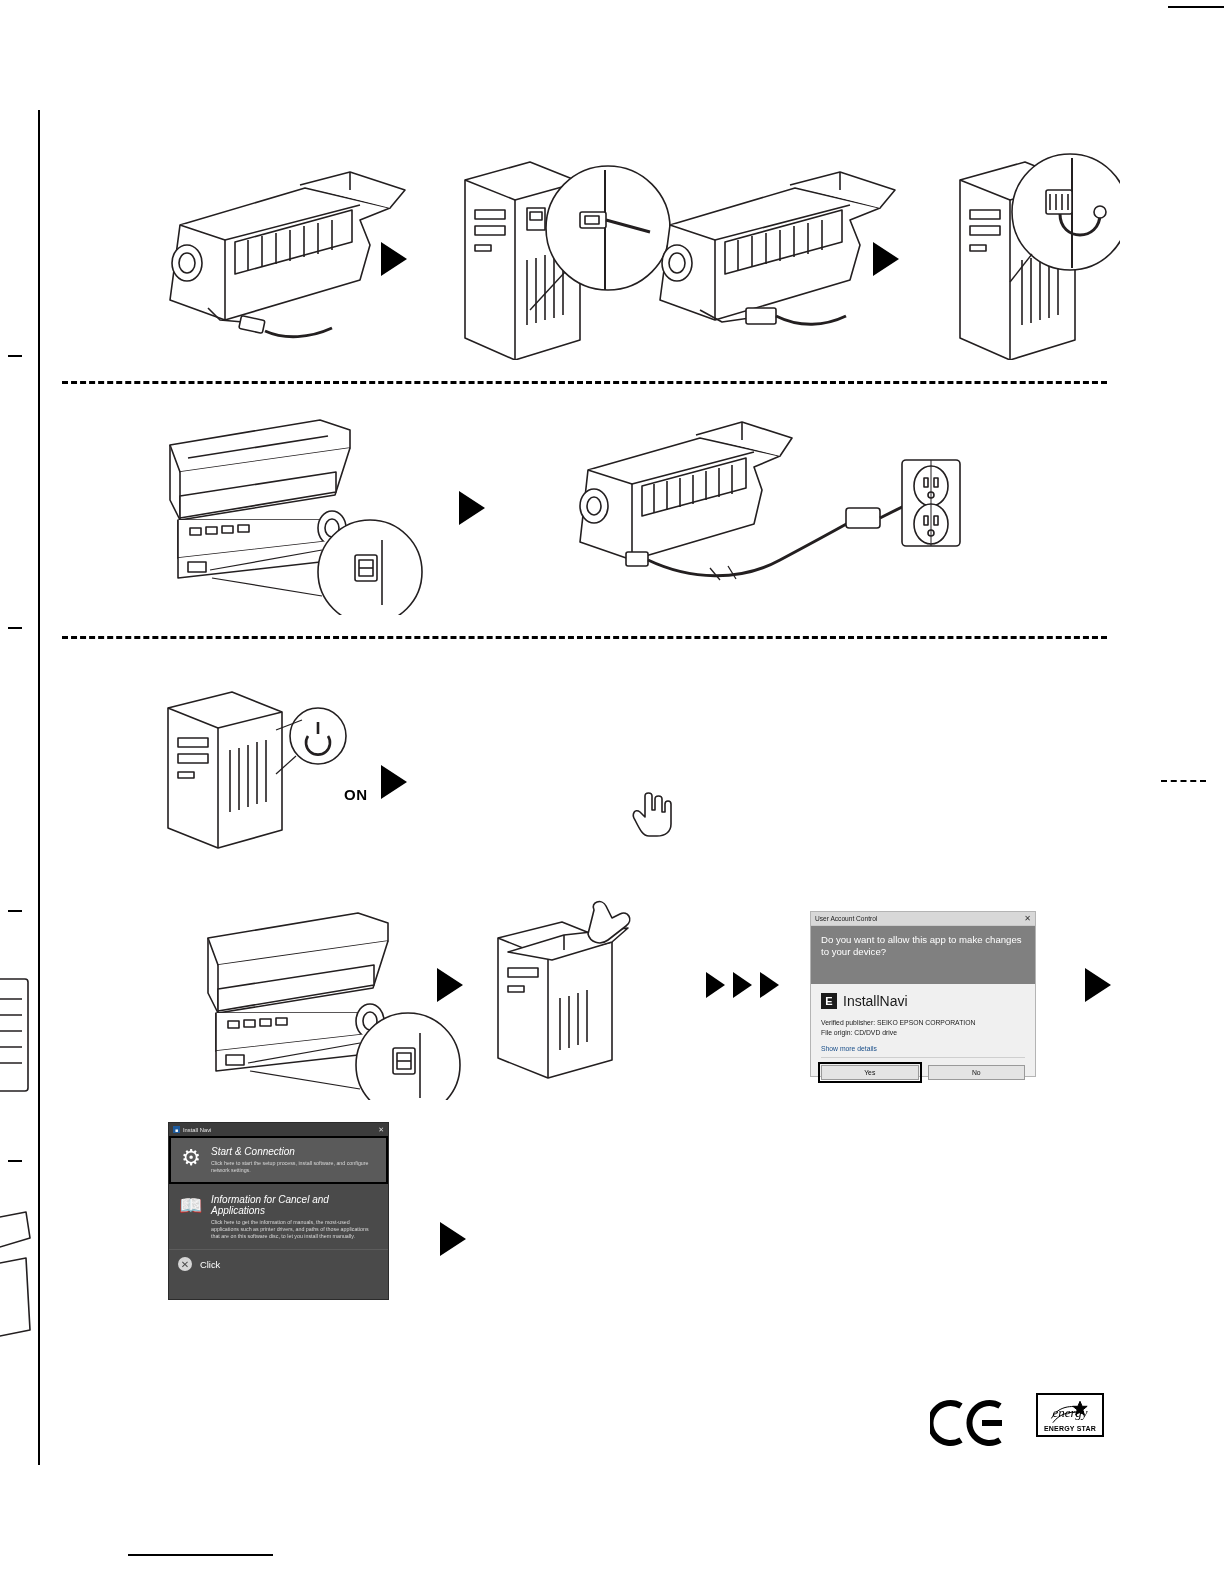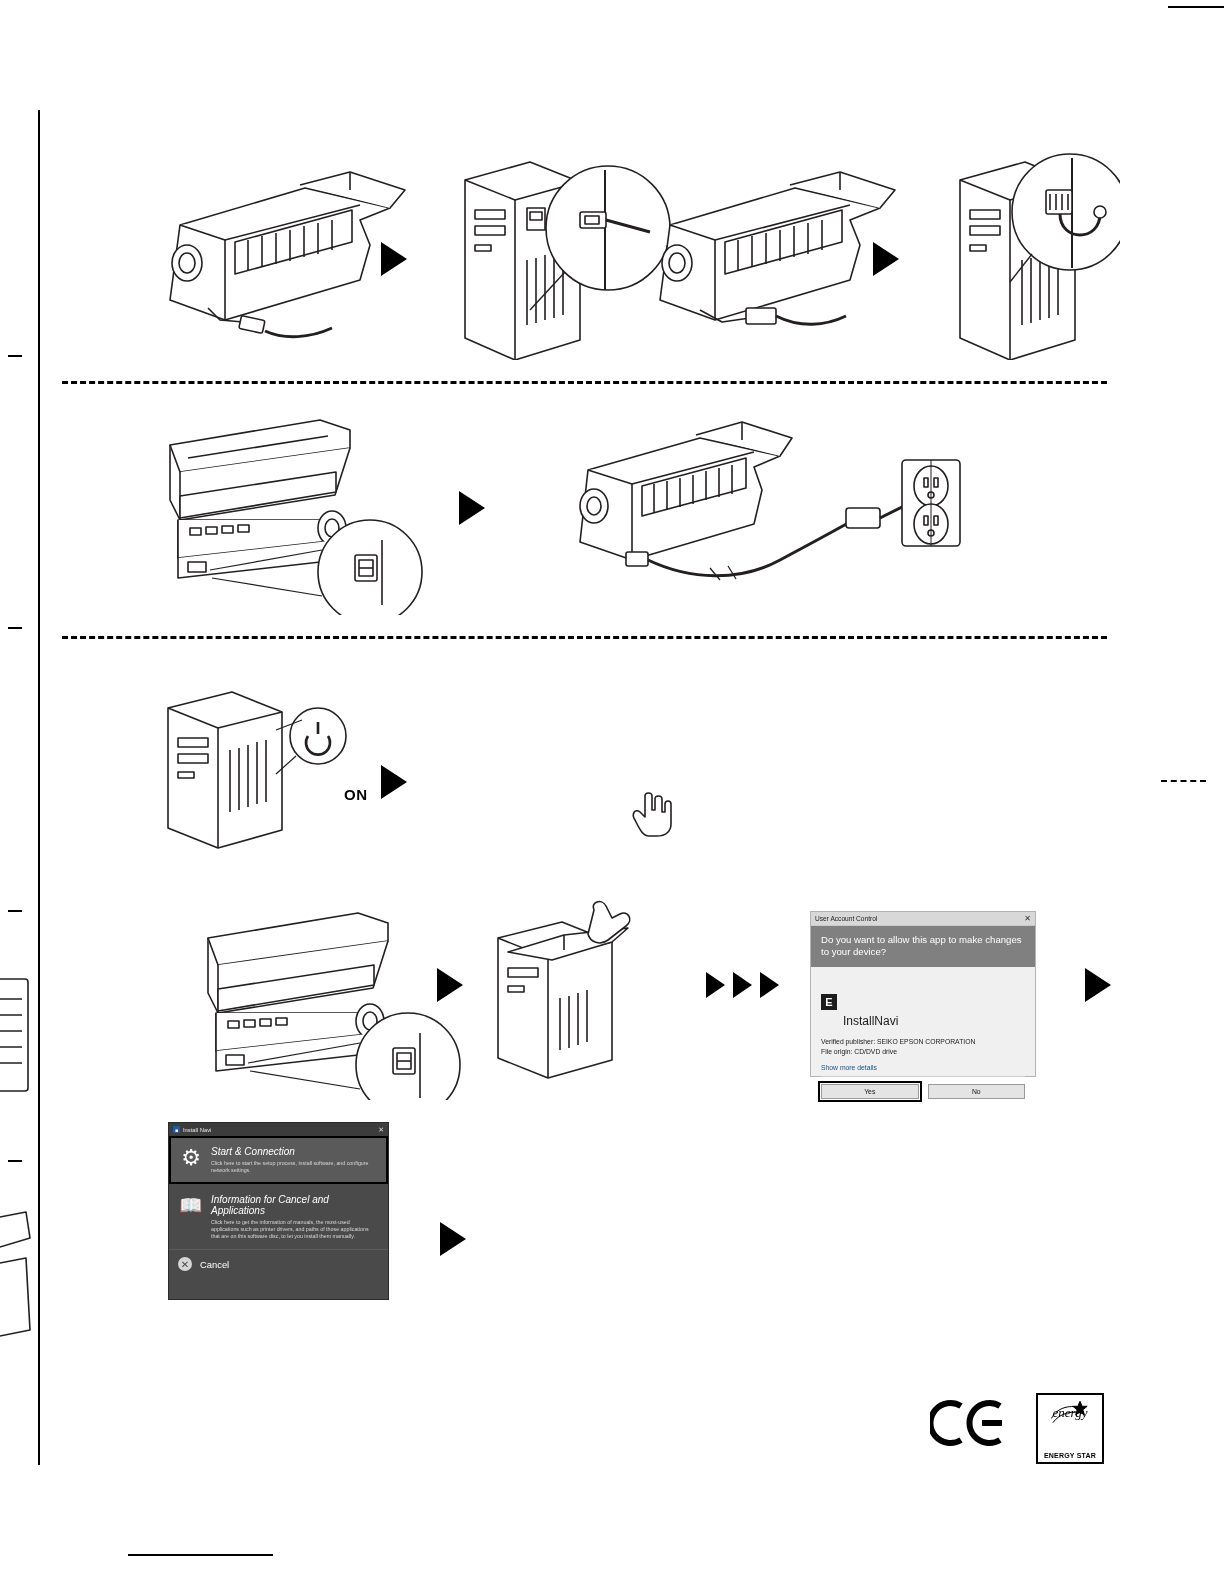--- a/index.html
+++ b/index.html
@@ -147,7 +147,7 @@
   .uac-head {
     background: #808080;
     color: #fff;
-    padding: 8px 10px 9px 10px;
+    padding: 8px 10px 26px 10px;
     font-size: 9.6px;
     line-height: 12px;
     font-weight: normal;

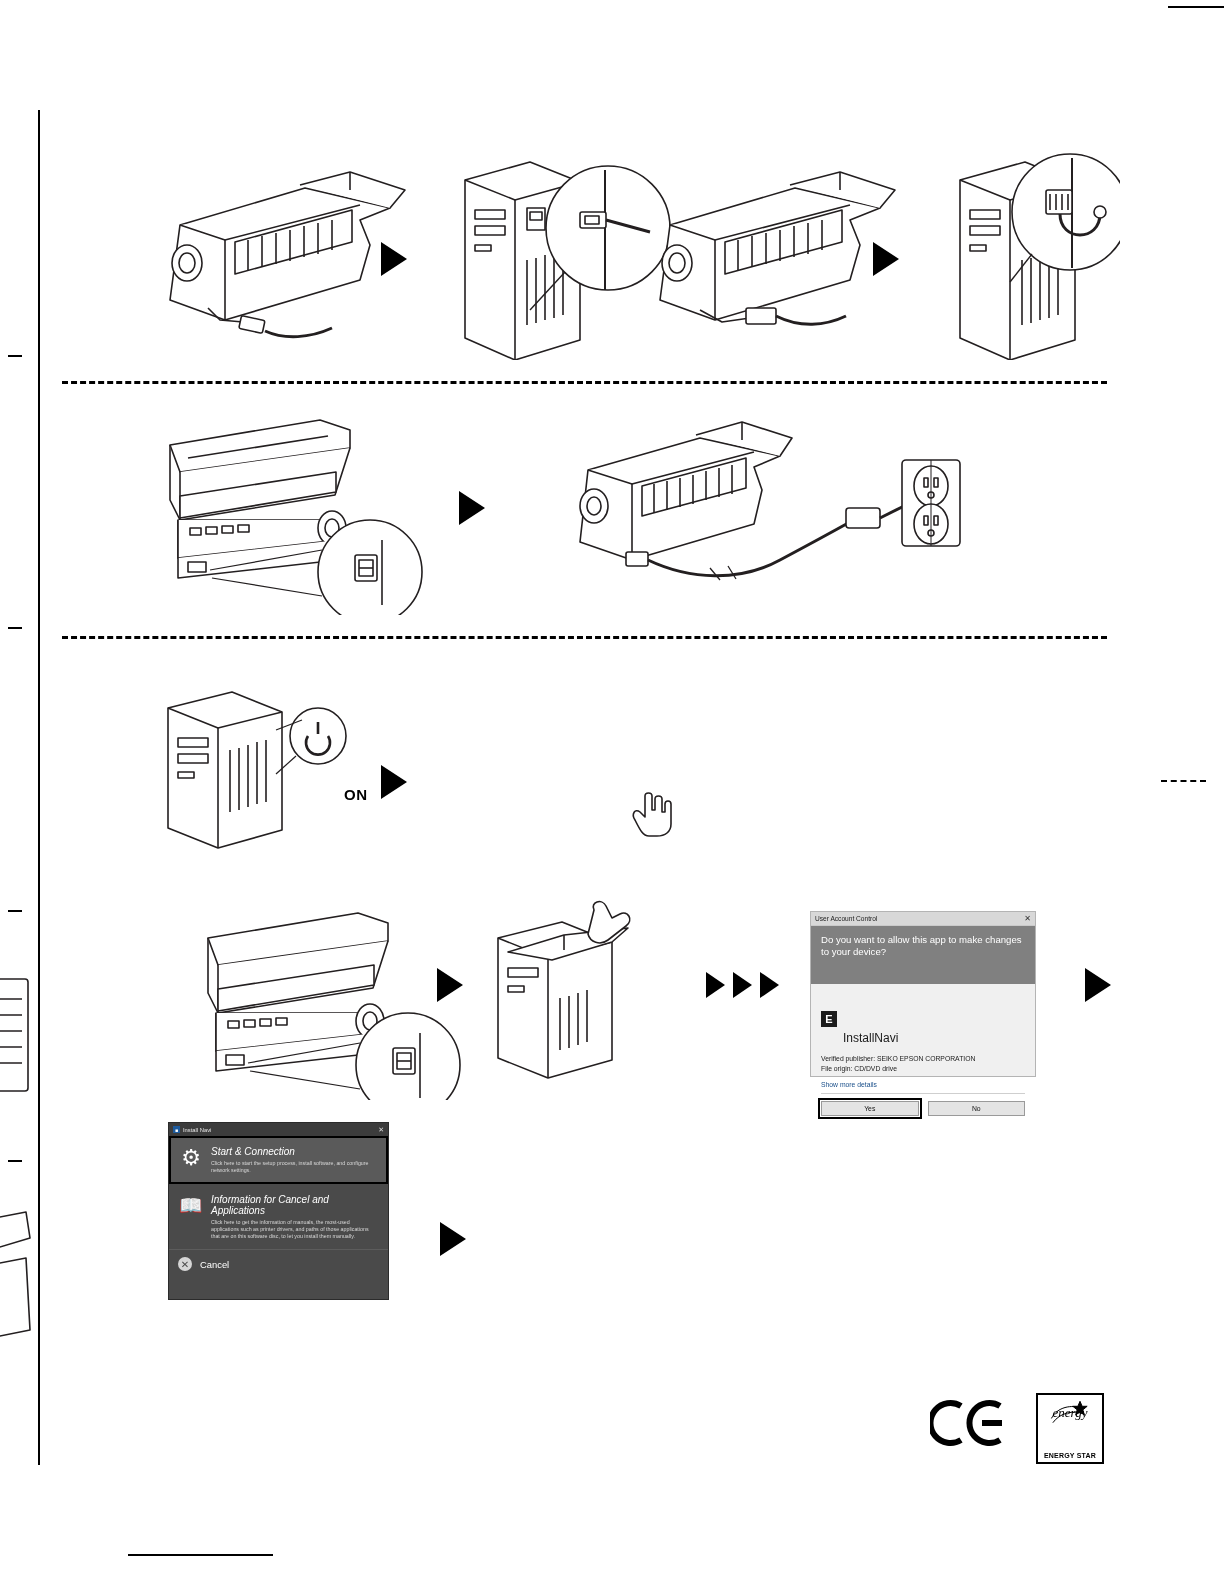--- a/index.html
+++ b/index.html
@@ -171,7 +171,7 @@
     align-items: center;
     justify-content: center;
   }
-  .uac-app-name { font-size: 12px; margin-top: 38px; }
+  .uac-app-name { font-size: 14px; }
   .uac-line { font-size: 6.8px; line-height: 9.5px; }
   .uac-more {
     margin-top: 8px;

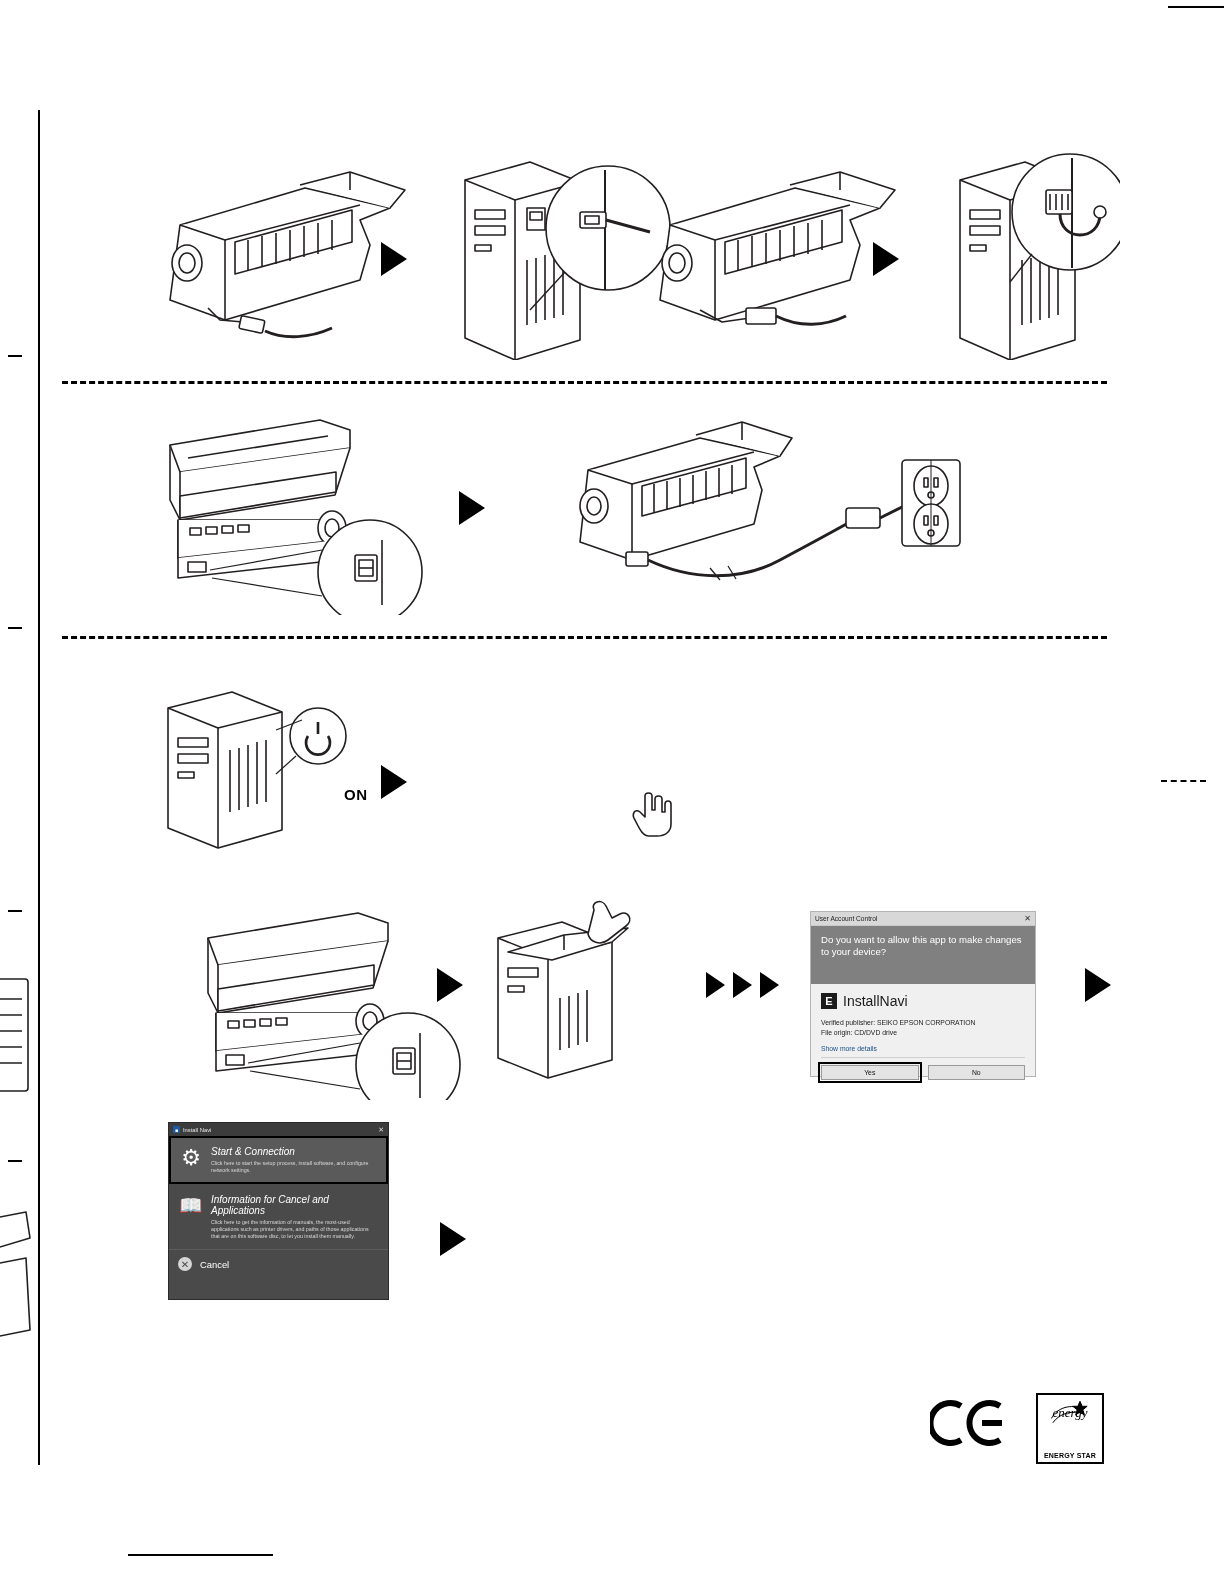--- a/index.html
+++ b/index.html
@@ -592,7 +592,7 @@
 
     <div class="navi-cancel">
       <span class="navi-cancel-ico">✕</span>
-      <span class="navi-cancel-label">Cancel</span>
+      <span class="navi-cancel-label">Click</span>
     </div>
   </div>
 

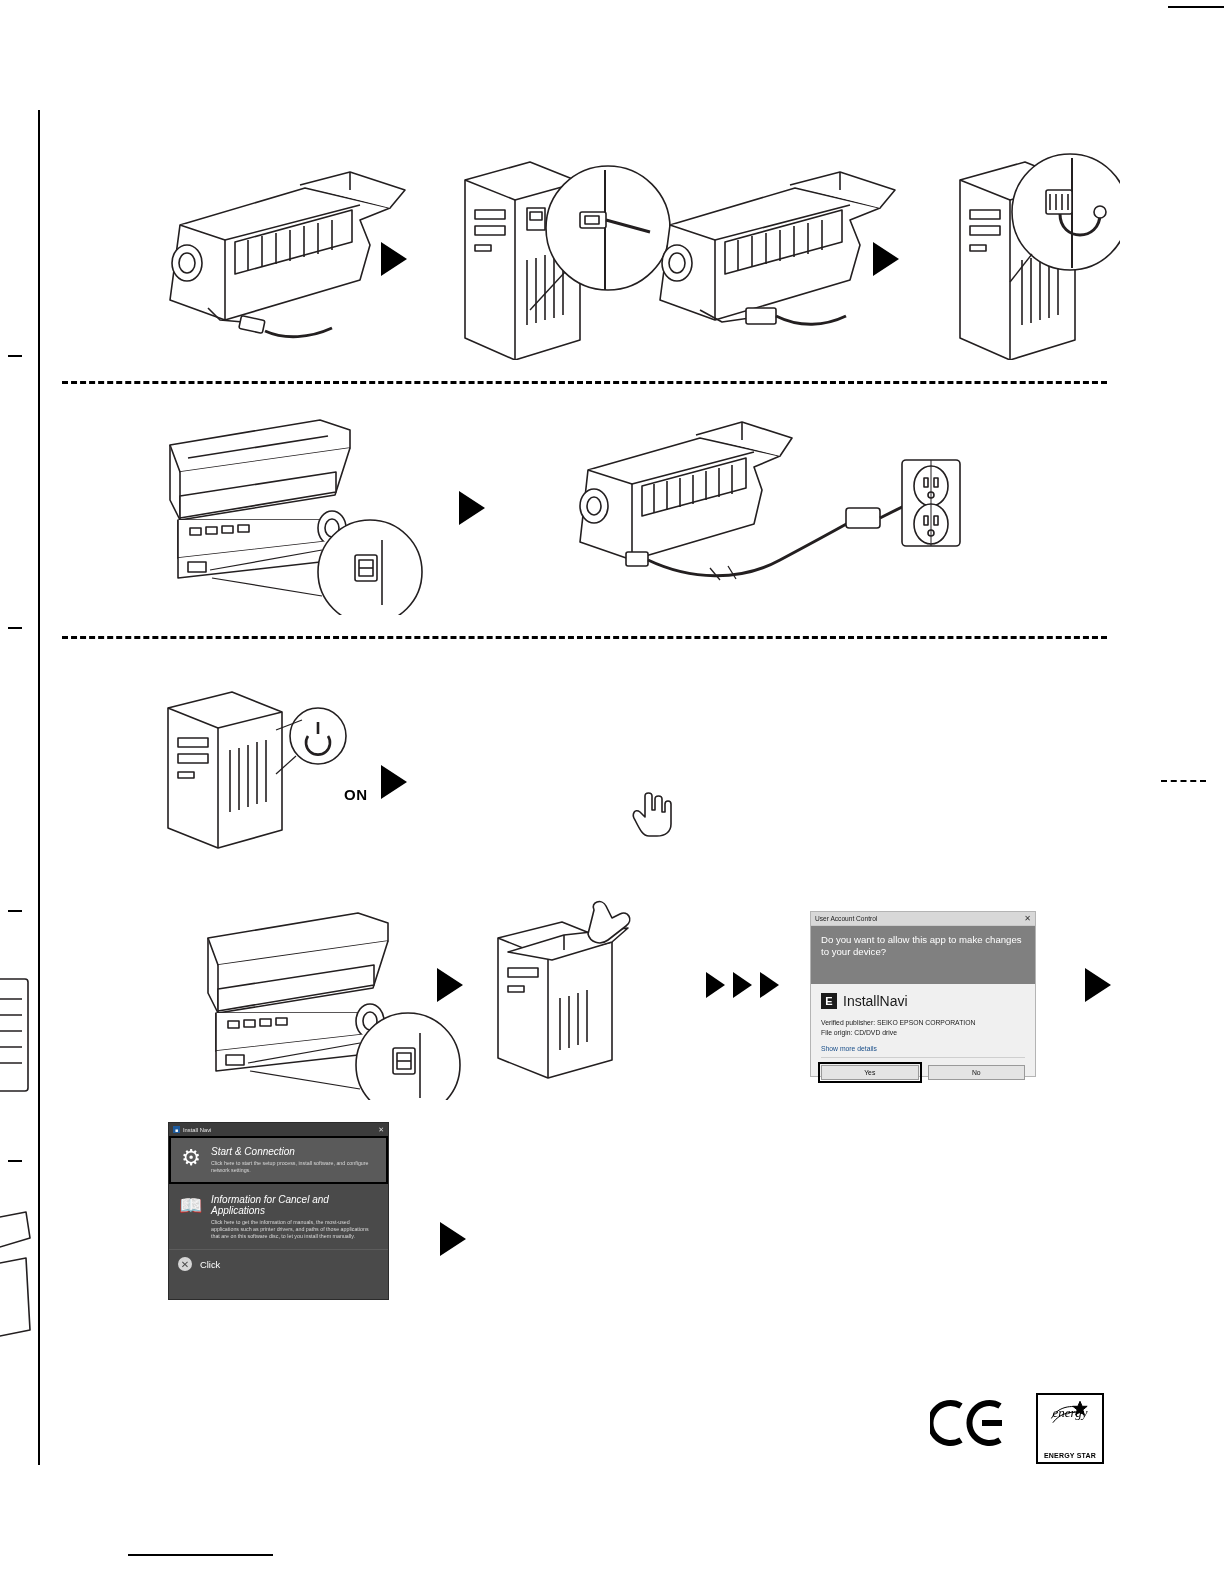--- a/index.html
+++ b/index.html
@@ -300,7 +300,7 @@
     left: 1036px;
     top: 1393px;
     width: 68px;
-    height: 71px;
+    height: 44px;
     border: 2px solid #000;
     box-sizing: border-box;
     background: #fff;

